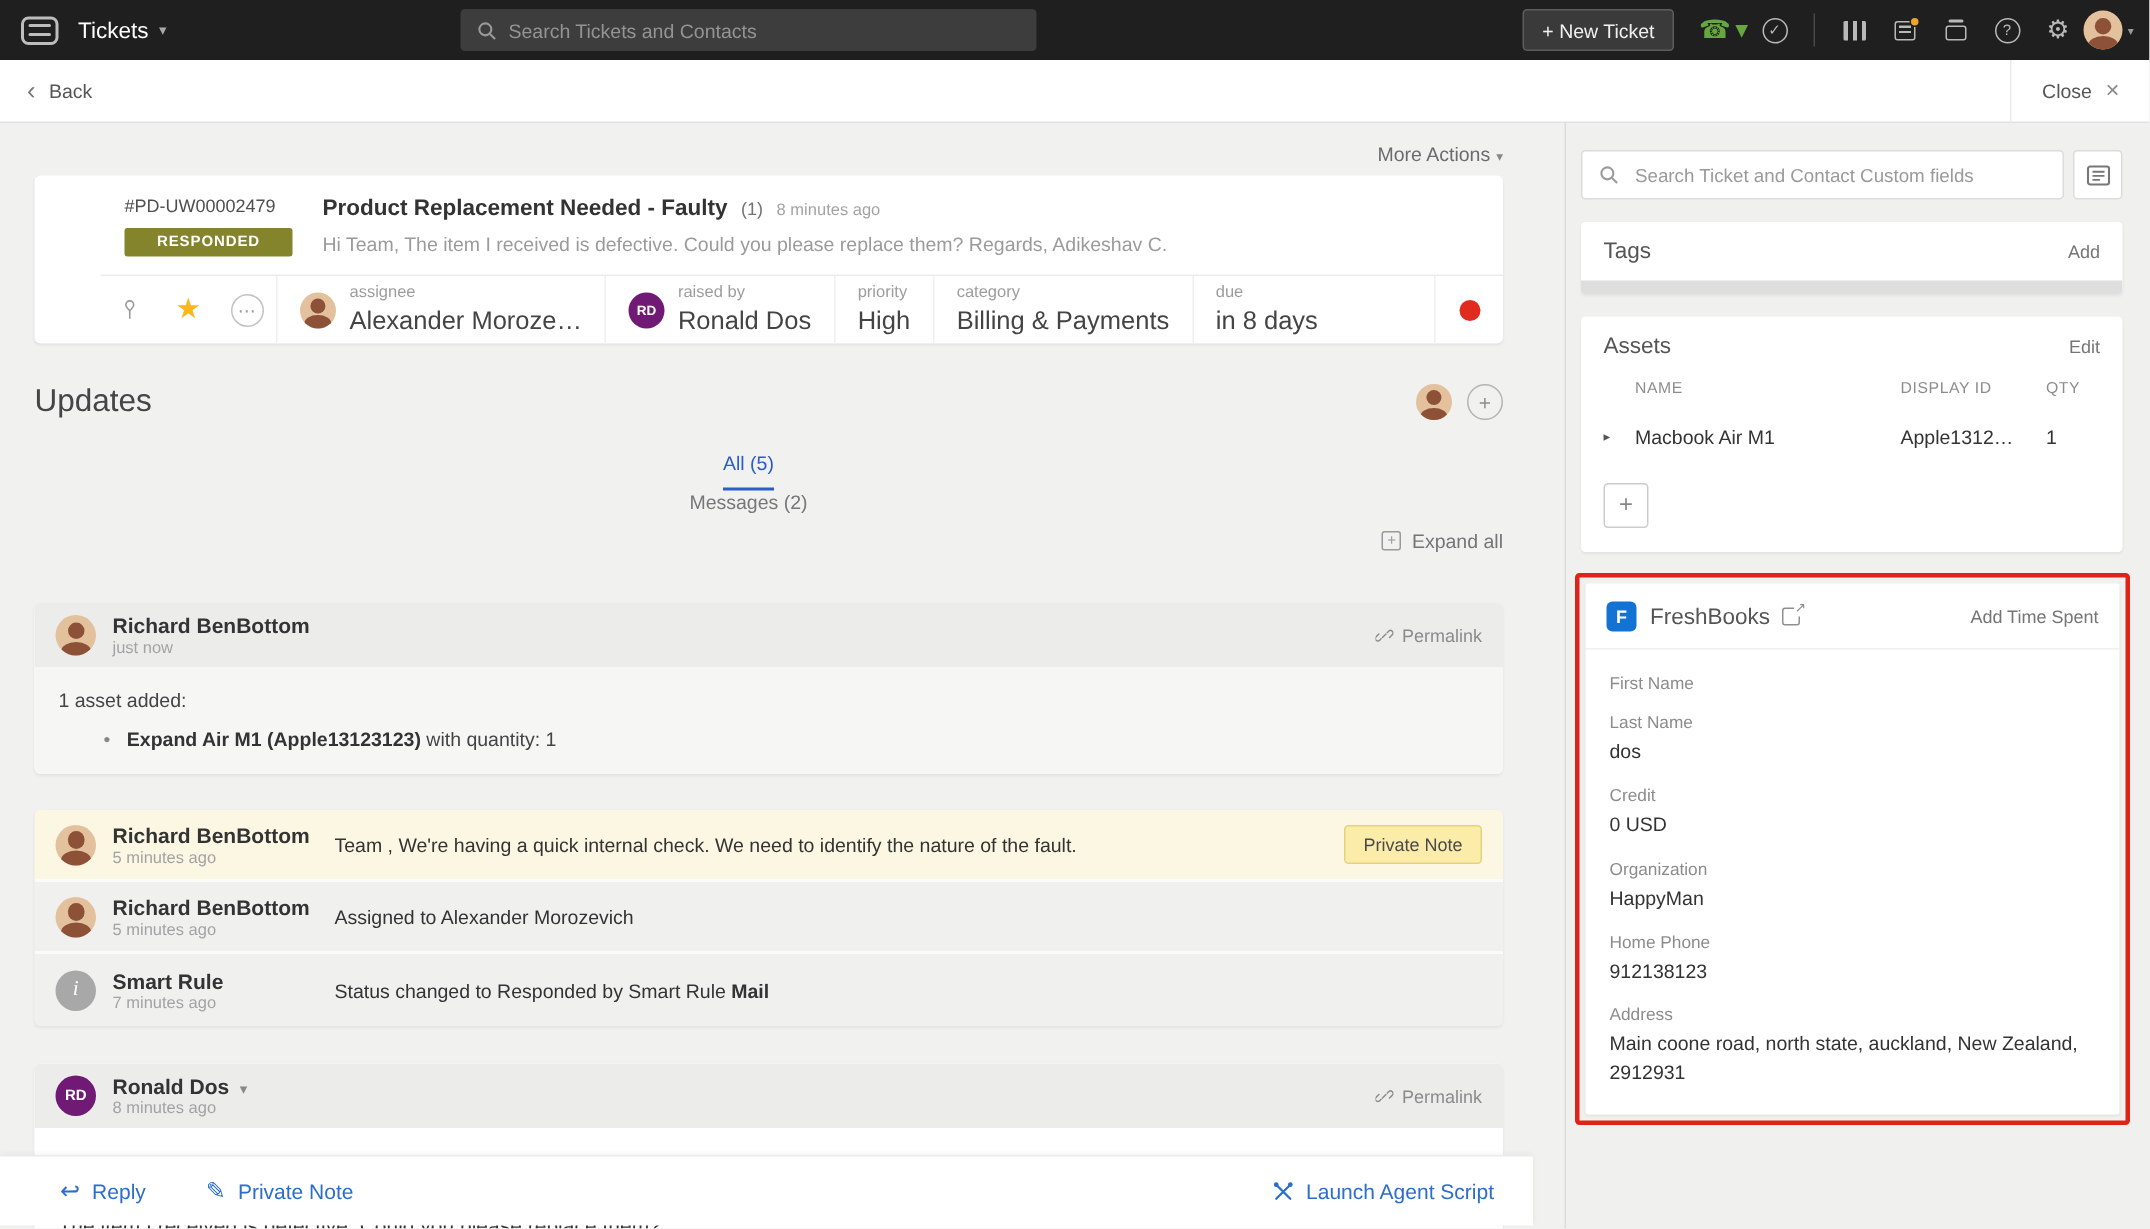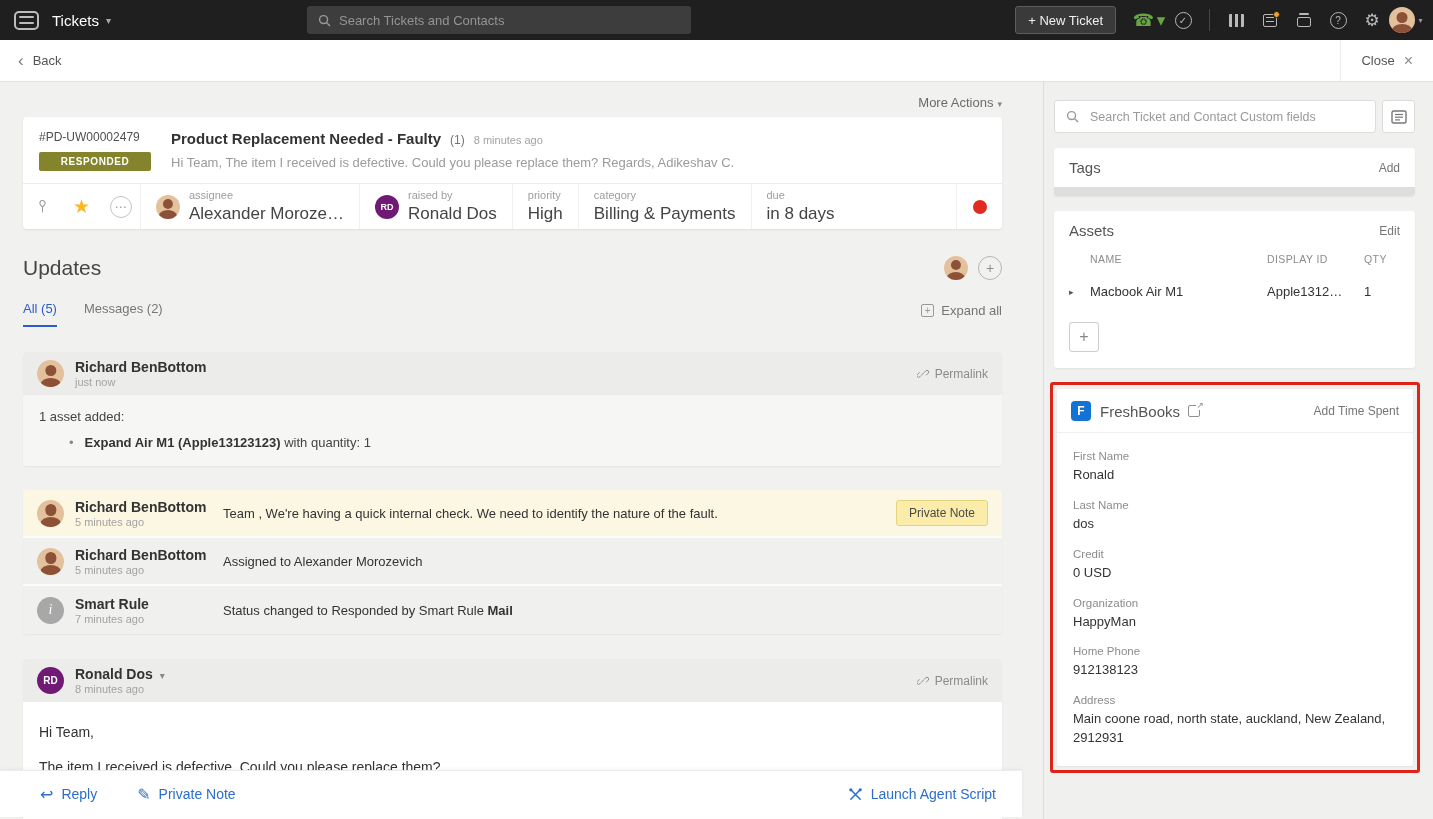--- a/index.html
+++ b/index.html
@@ -55,7 +55,7 @@
   .more-actions span{cursor:pointer;}
   .more-actions .c{font-size:9px;color:#888;margin-left:4px;}
 
-  .ticket-card{margin-top:7px;background:#fff;border-radius:4px;box-shadow:0 1px 2px rgba(0,0,0,.08);}
+  .ticket-card{margin-top:7px;background:#fff;border-radius:4px;box-shadow:0 1px 2px rgba(0,0,0,.08);padding-left:44px;}
   .tc-head{display:flex;padding:13px 16px 12px;}
   .tc-idcol{width:112px;flex:none;}
   .tc-id{font-size:12px;color:#4f4f4f;}

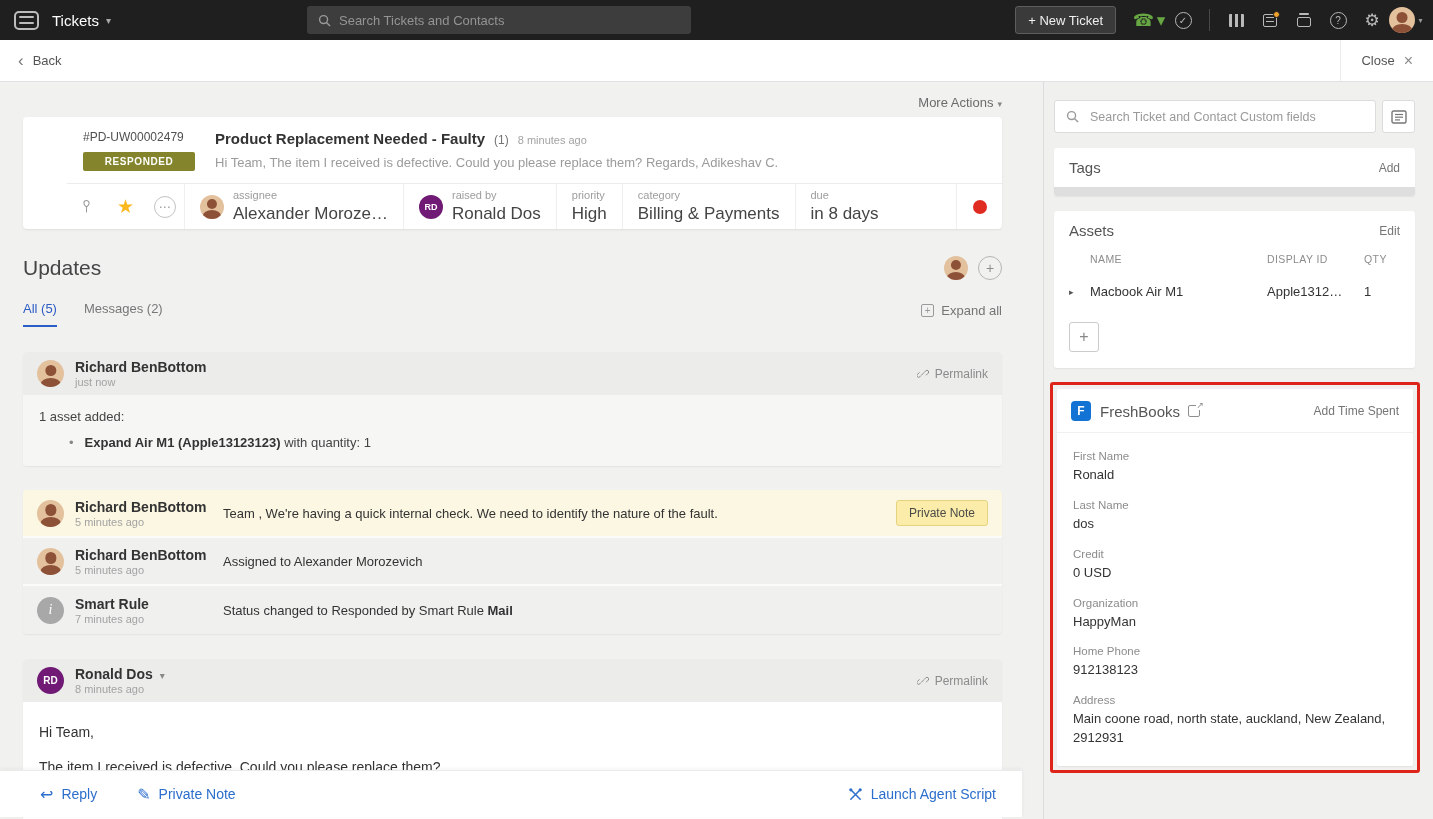--- a/index.html
+++ b/index.html
@@ -85,7 +85,7 @@
   .uh-avatar{width:24px;height:24px;cursor:pointer;}
   .uh-plus{width:24px;height:24px;border:1px solid #b5b5b5;border-radius:50%;color:#8e8e8e;font-size:14px;display:flex;align-items:center;justify-content:center;background:transparent;cursor:pointer;font-style:normal;}
 
-  .tabs-row{display:flex;align-items:flex-end;margin-top:21px;}
+  .tabs-row{display:flex;align-items:center;margin-top:21px;flex-direction:column;}
   .tab{font-size:13px;color:#777;padding-bottom:9px;margin-right:27px;cursor:pointer;border-bottom:2px solid transparent;}
   .tab.active{color:#2c5cc5;border-bottom-color:#2c5cc5;}
   .expand-all{margin-left:auto;display:flex;align-items:center;gap:7px;color:#757575;font-size:13px;cursor:pointer;padding-bottom:9px;}

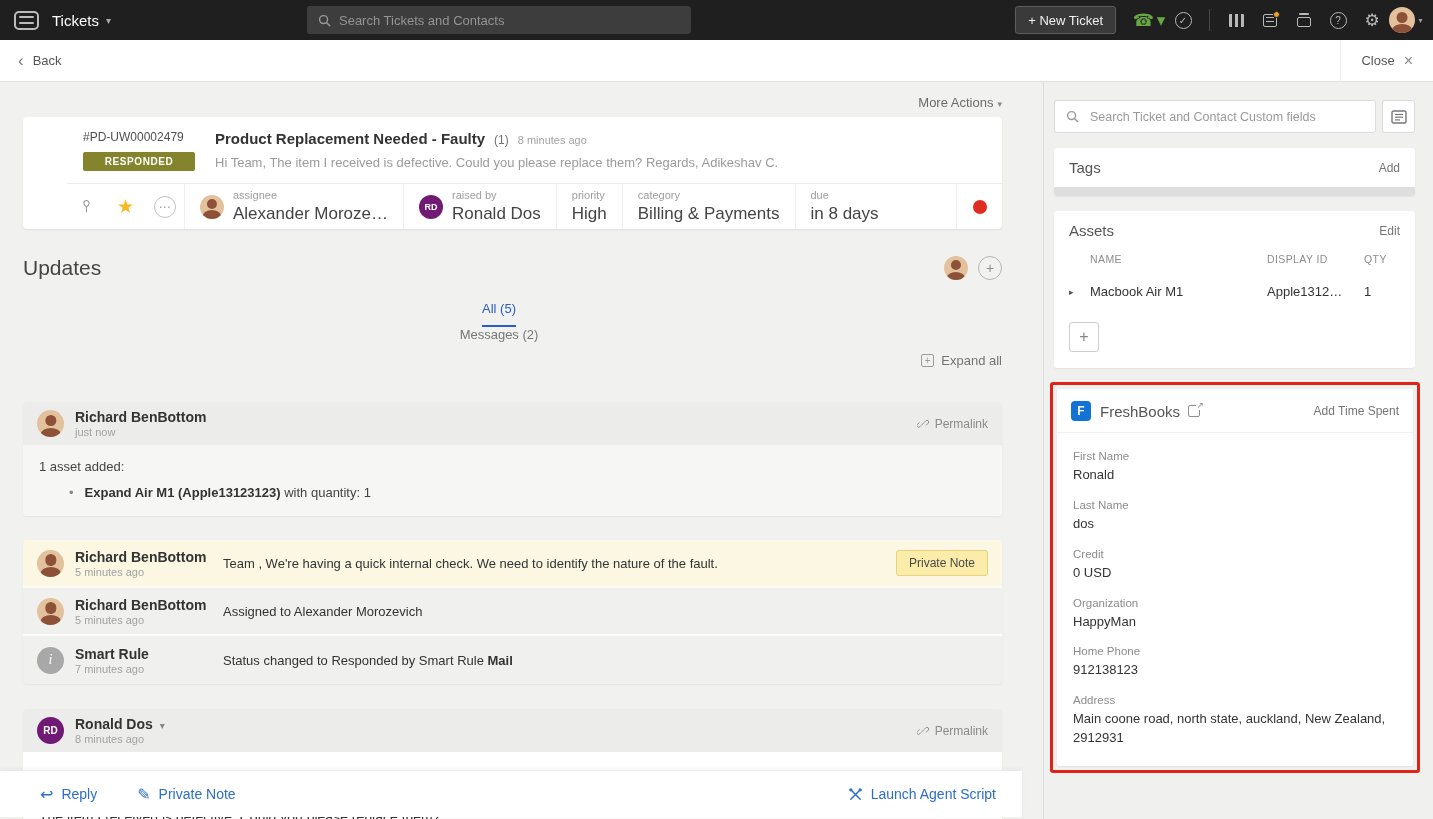--- a/index.html
+++ b/index.html
@@ -473,7 +473,6 @@
           <div class="fb-body">
             <div class="fb-field">
               <div class="fb-label">First Name</div>
-              <div class="fb-value">Ronald</div>
             </div>
             <div class="fb-field">
               <div class="fb-label">Last Name</div>

